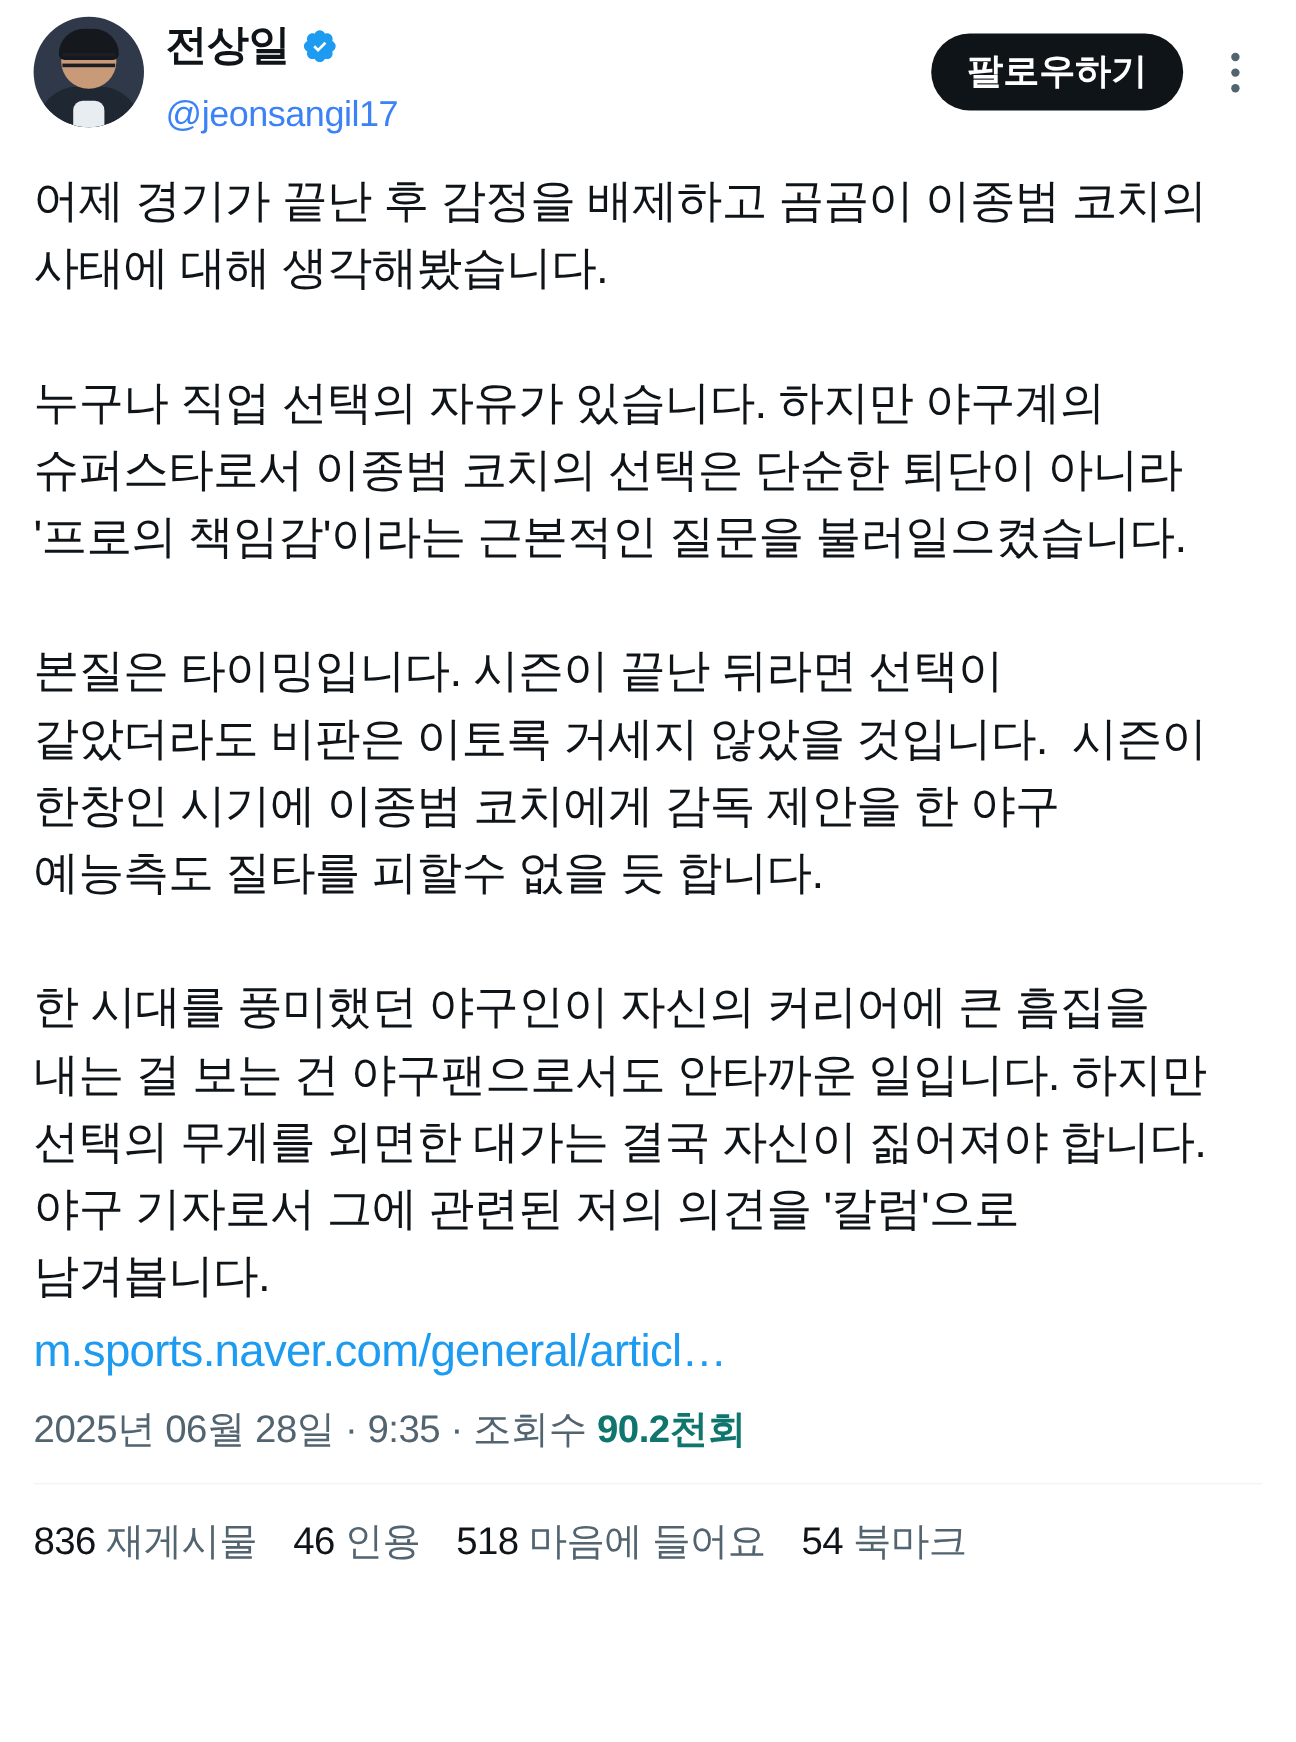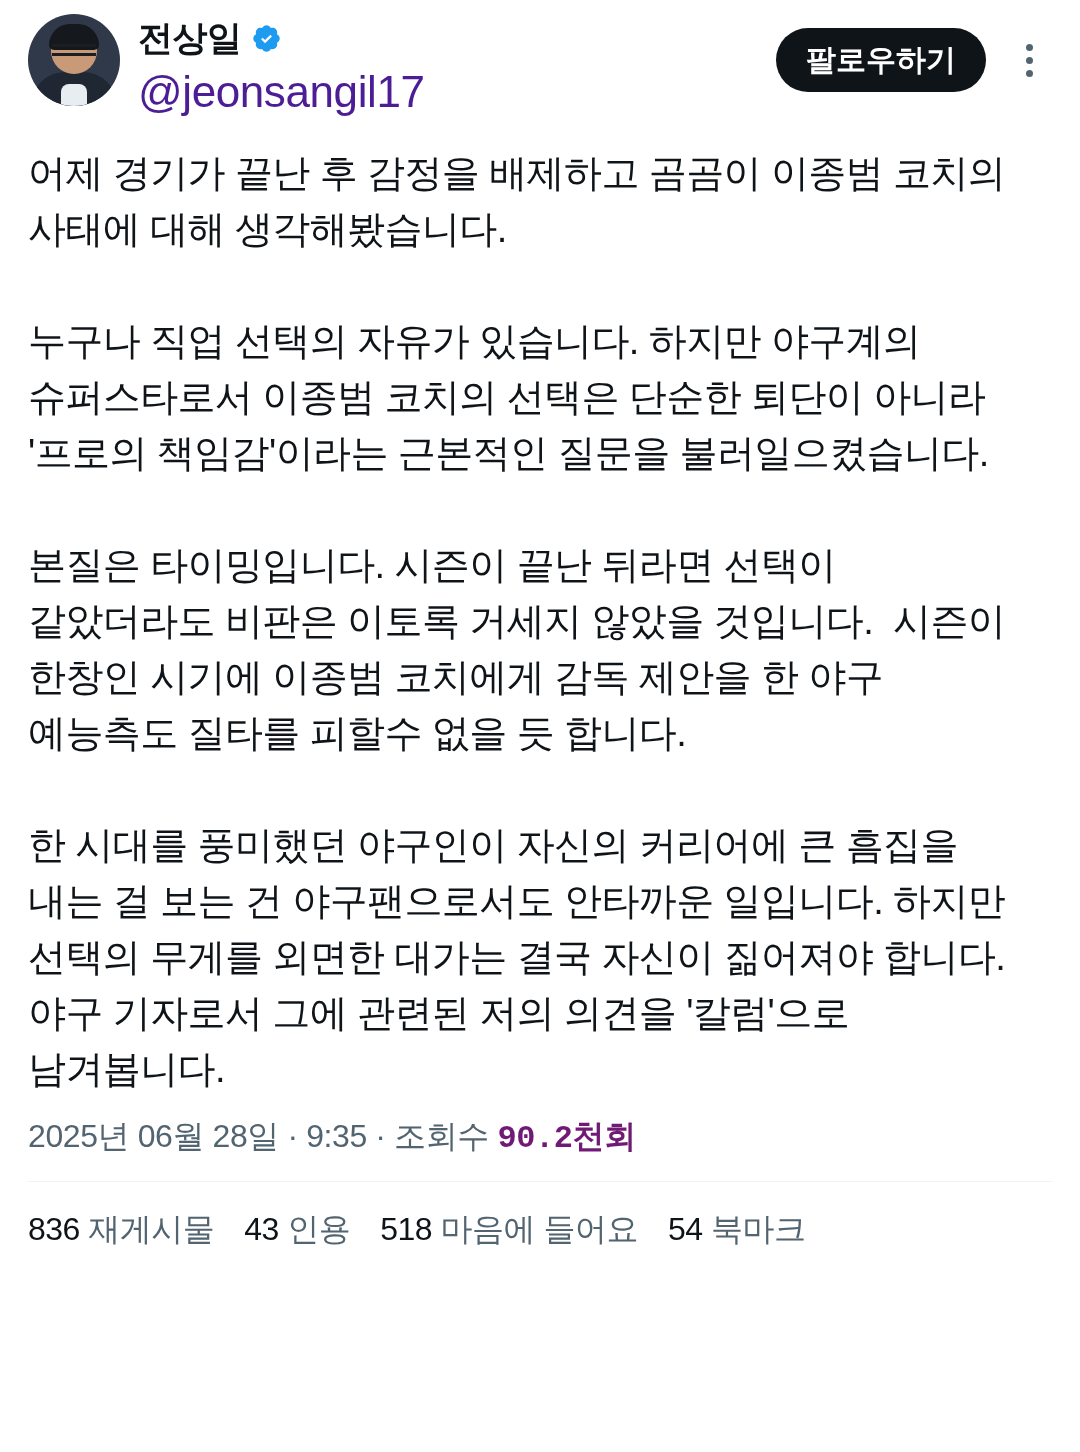--- a/index.html
+++ b/index.html
@@ -115,10 +115,10 @@
     flex: 0 0 31px;
   }
   .handle {
-    font-size: 44px;
-    color: #4c1d95;
+    font-size: 30px;
+    color: #3b82f6;
     line-height: 1.2;
-    margin-top: 8px;
+    margin-top: 20px;
     letter-spacing: -0.4px;
   }
 

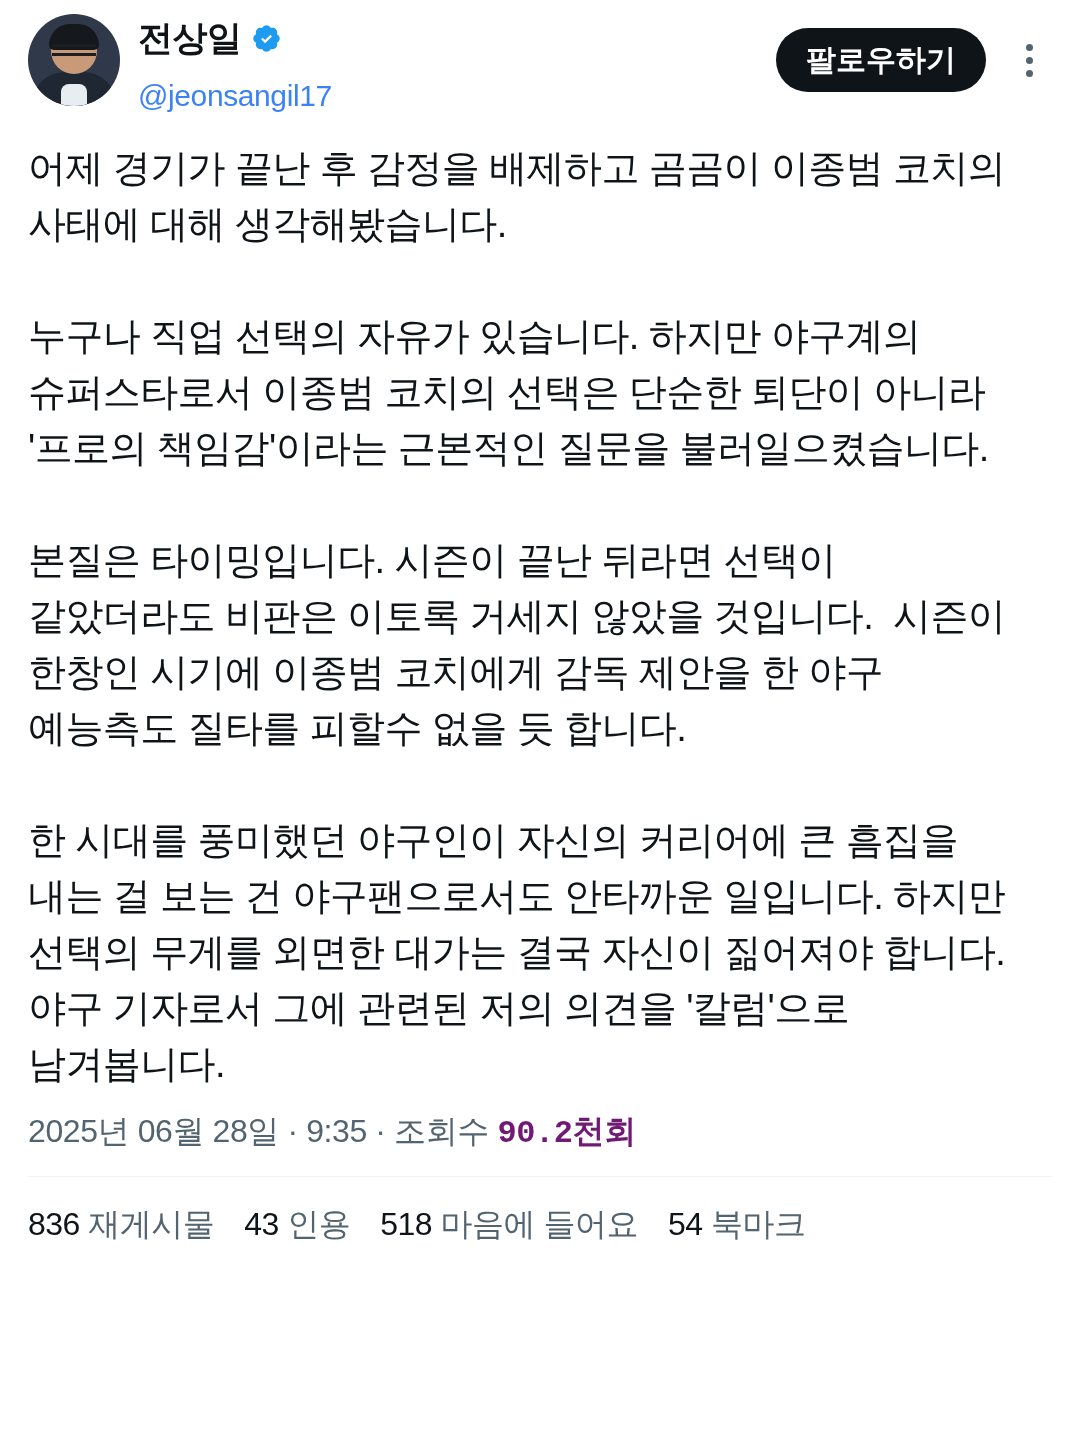--- a/index.html
+++ b/index.html
@@ -274,6 +274,7 @@
 야구 기자로서 그에 관련된 저의 의견을 '칼럼'으로
 남겨봅니다.</div>
 
+  <a class="link">m.sports.naver.com/general/articl…</a>
 
   <div class="meta">
     <span>2025년 06월 28일 · 9:35 · 조회수 </span><b>90.2천회</b>

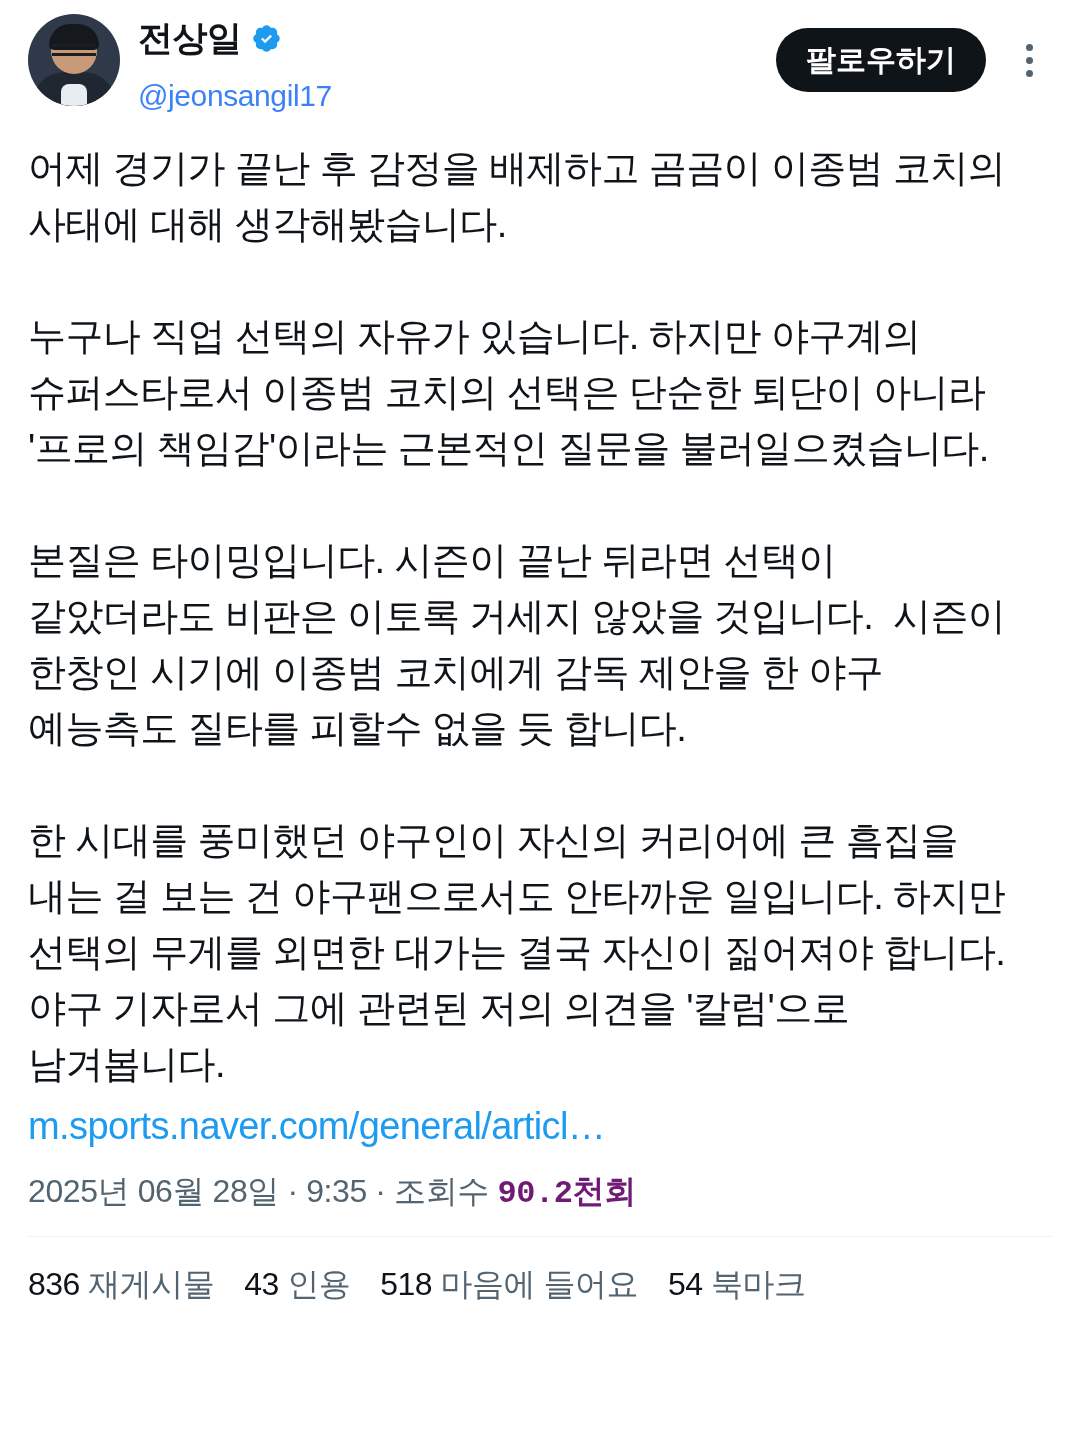--- a/index.html
+++ b/index.html
@@ -188,9 +188,8 @@
     letter-spacing: -0.4px;
   }
   .meta b {
-    color: #701a75;
+    color: #0f766e;
     font-weight: bold;
-    font-family: Liberation Mono, monospace;
   }
 
   .divider {

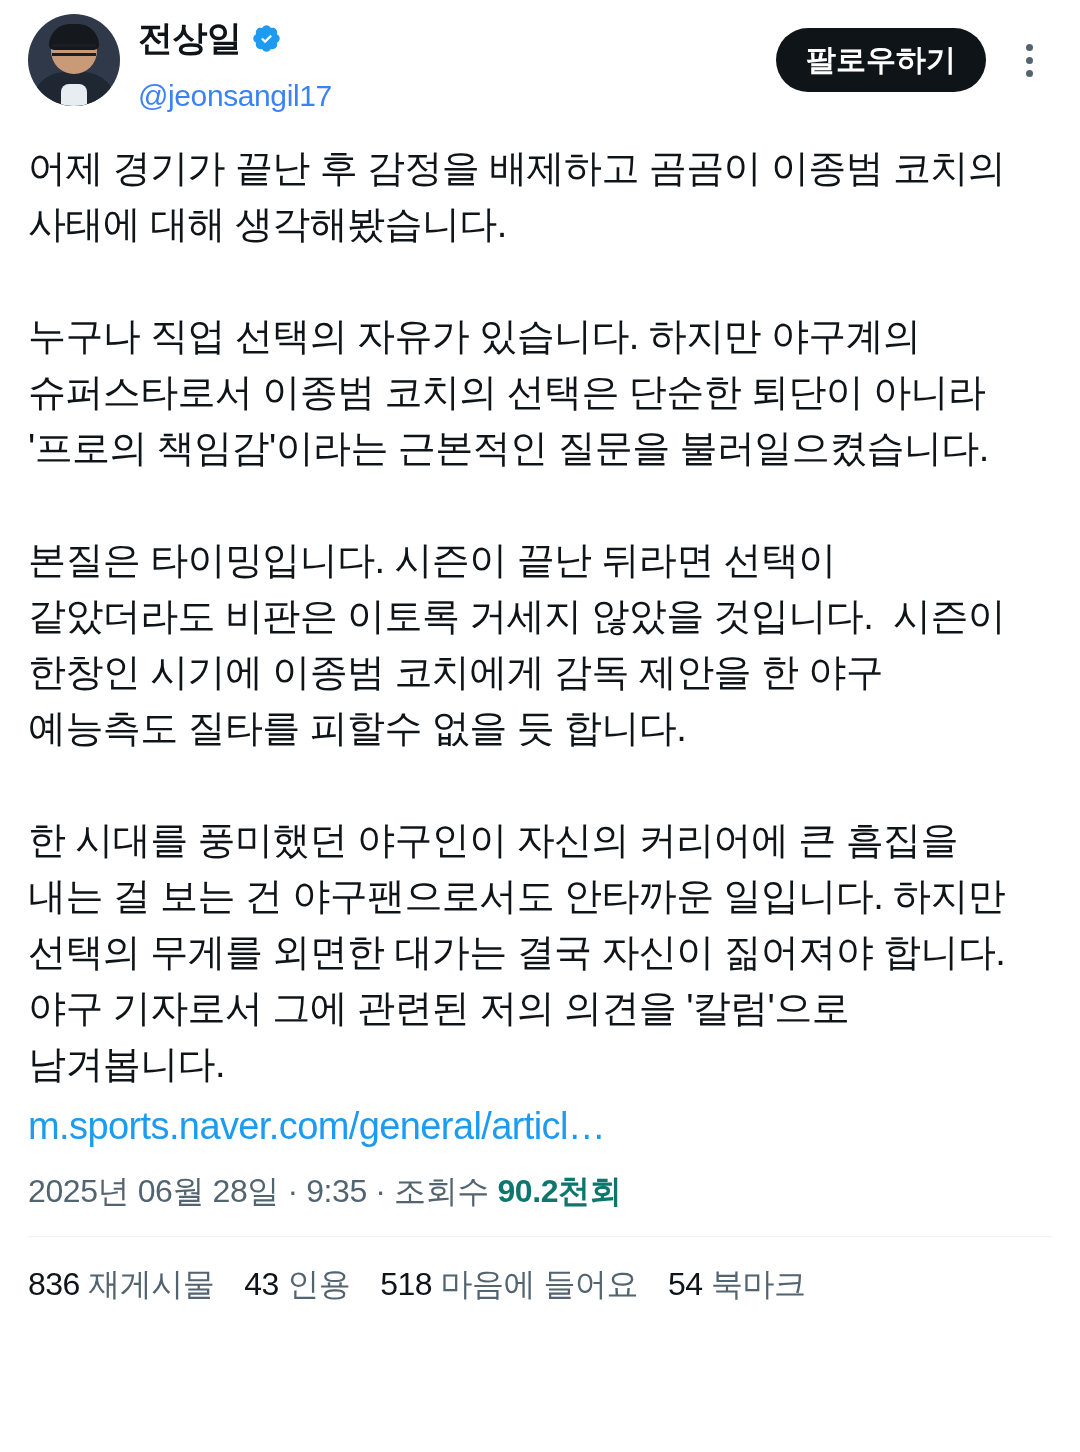--- a/index.html
+++ b/index.html
@@ -287,7 +287,7 @@
       <span>재게시물</span>
     </div>
     <div class="stat">
-      <span class="num">43</span>
+      <span class="num">46</span>
       <span>인용</span>
     </div>
     <div class="stat">

